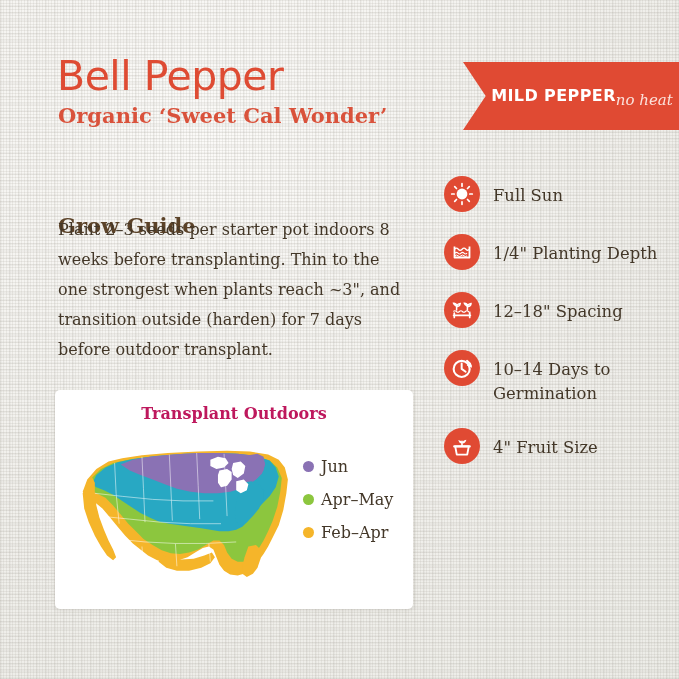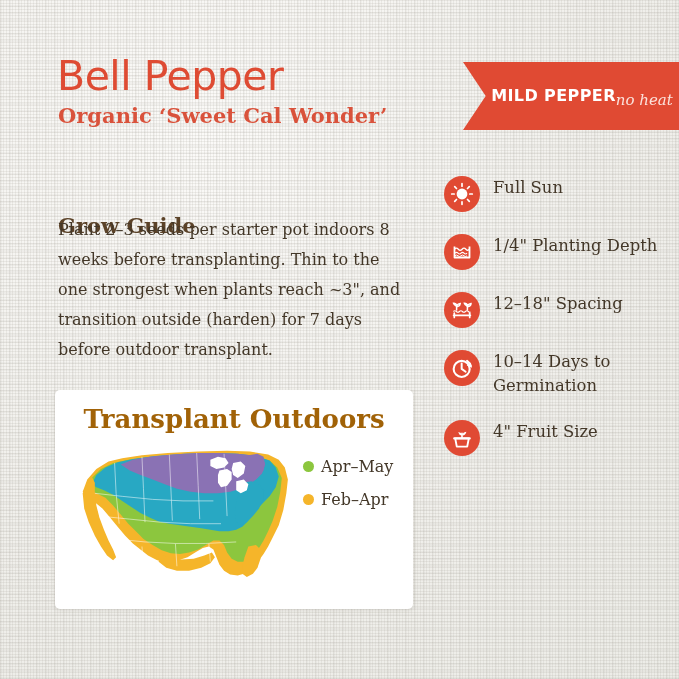--- a/index.html
+++ b/index.html
@@ -108,7 +108,7 @@
   .spec-text{
     font-family:"DejaVu Serif", serif;
     font-size:16.4px;line-height:24px;color:#433728;
-    padding-top:0;
+    padding-top:8px;
   }
 </style>
 </head>

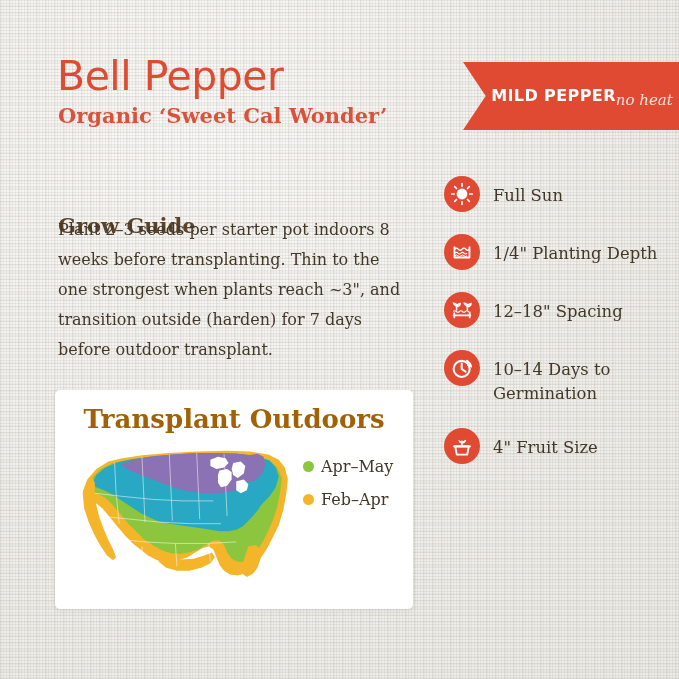--- a/index.html
+++ b/index.html
@@ -82,8 +82,8 @@
   .map-title{
     position:absolute;left:0;right:0;top:14px;text-align:center;
     font-family:"DejaVu Serif", serif;
-    font-weight:bold;font-size:26px;
-    color:#a16207;
+    font-weight:bold;font-size:16px;
+    color:#be185d;
   }
   .map-wrap{position:absolute;left:14px;top:48px;width:228px;height:160px;}
   .map-wrap svg{width:100%;height:100%;display:block;}

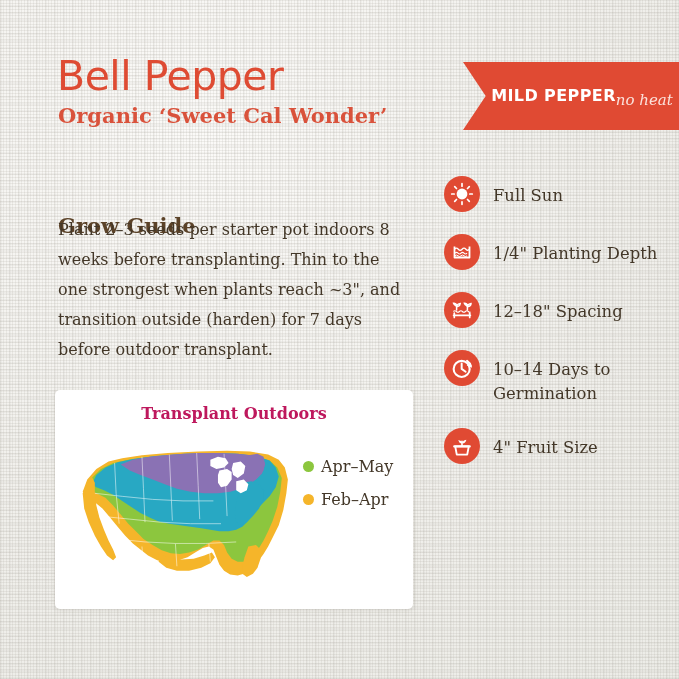--- a/index.html
+++ b/index.html
@@ -205,6 +205,10 @@
 
     <div class="legend">
       <div class="legend-row">
+        <span class="legend-dot" style="background:#8a72b4"></span>
+        <span class="legend-label">Jun</span>
+      </div>
+      <div class="legend-row">
         <span class="legend-dot" style="background:#8cc63e"></span>
         <span class="legend-label">Apr–May</span>
       </div>

